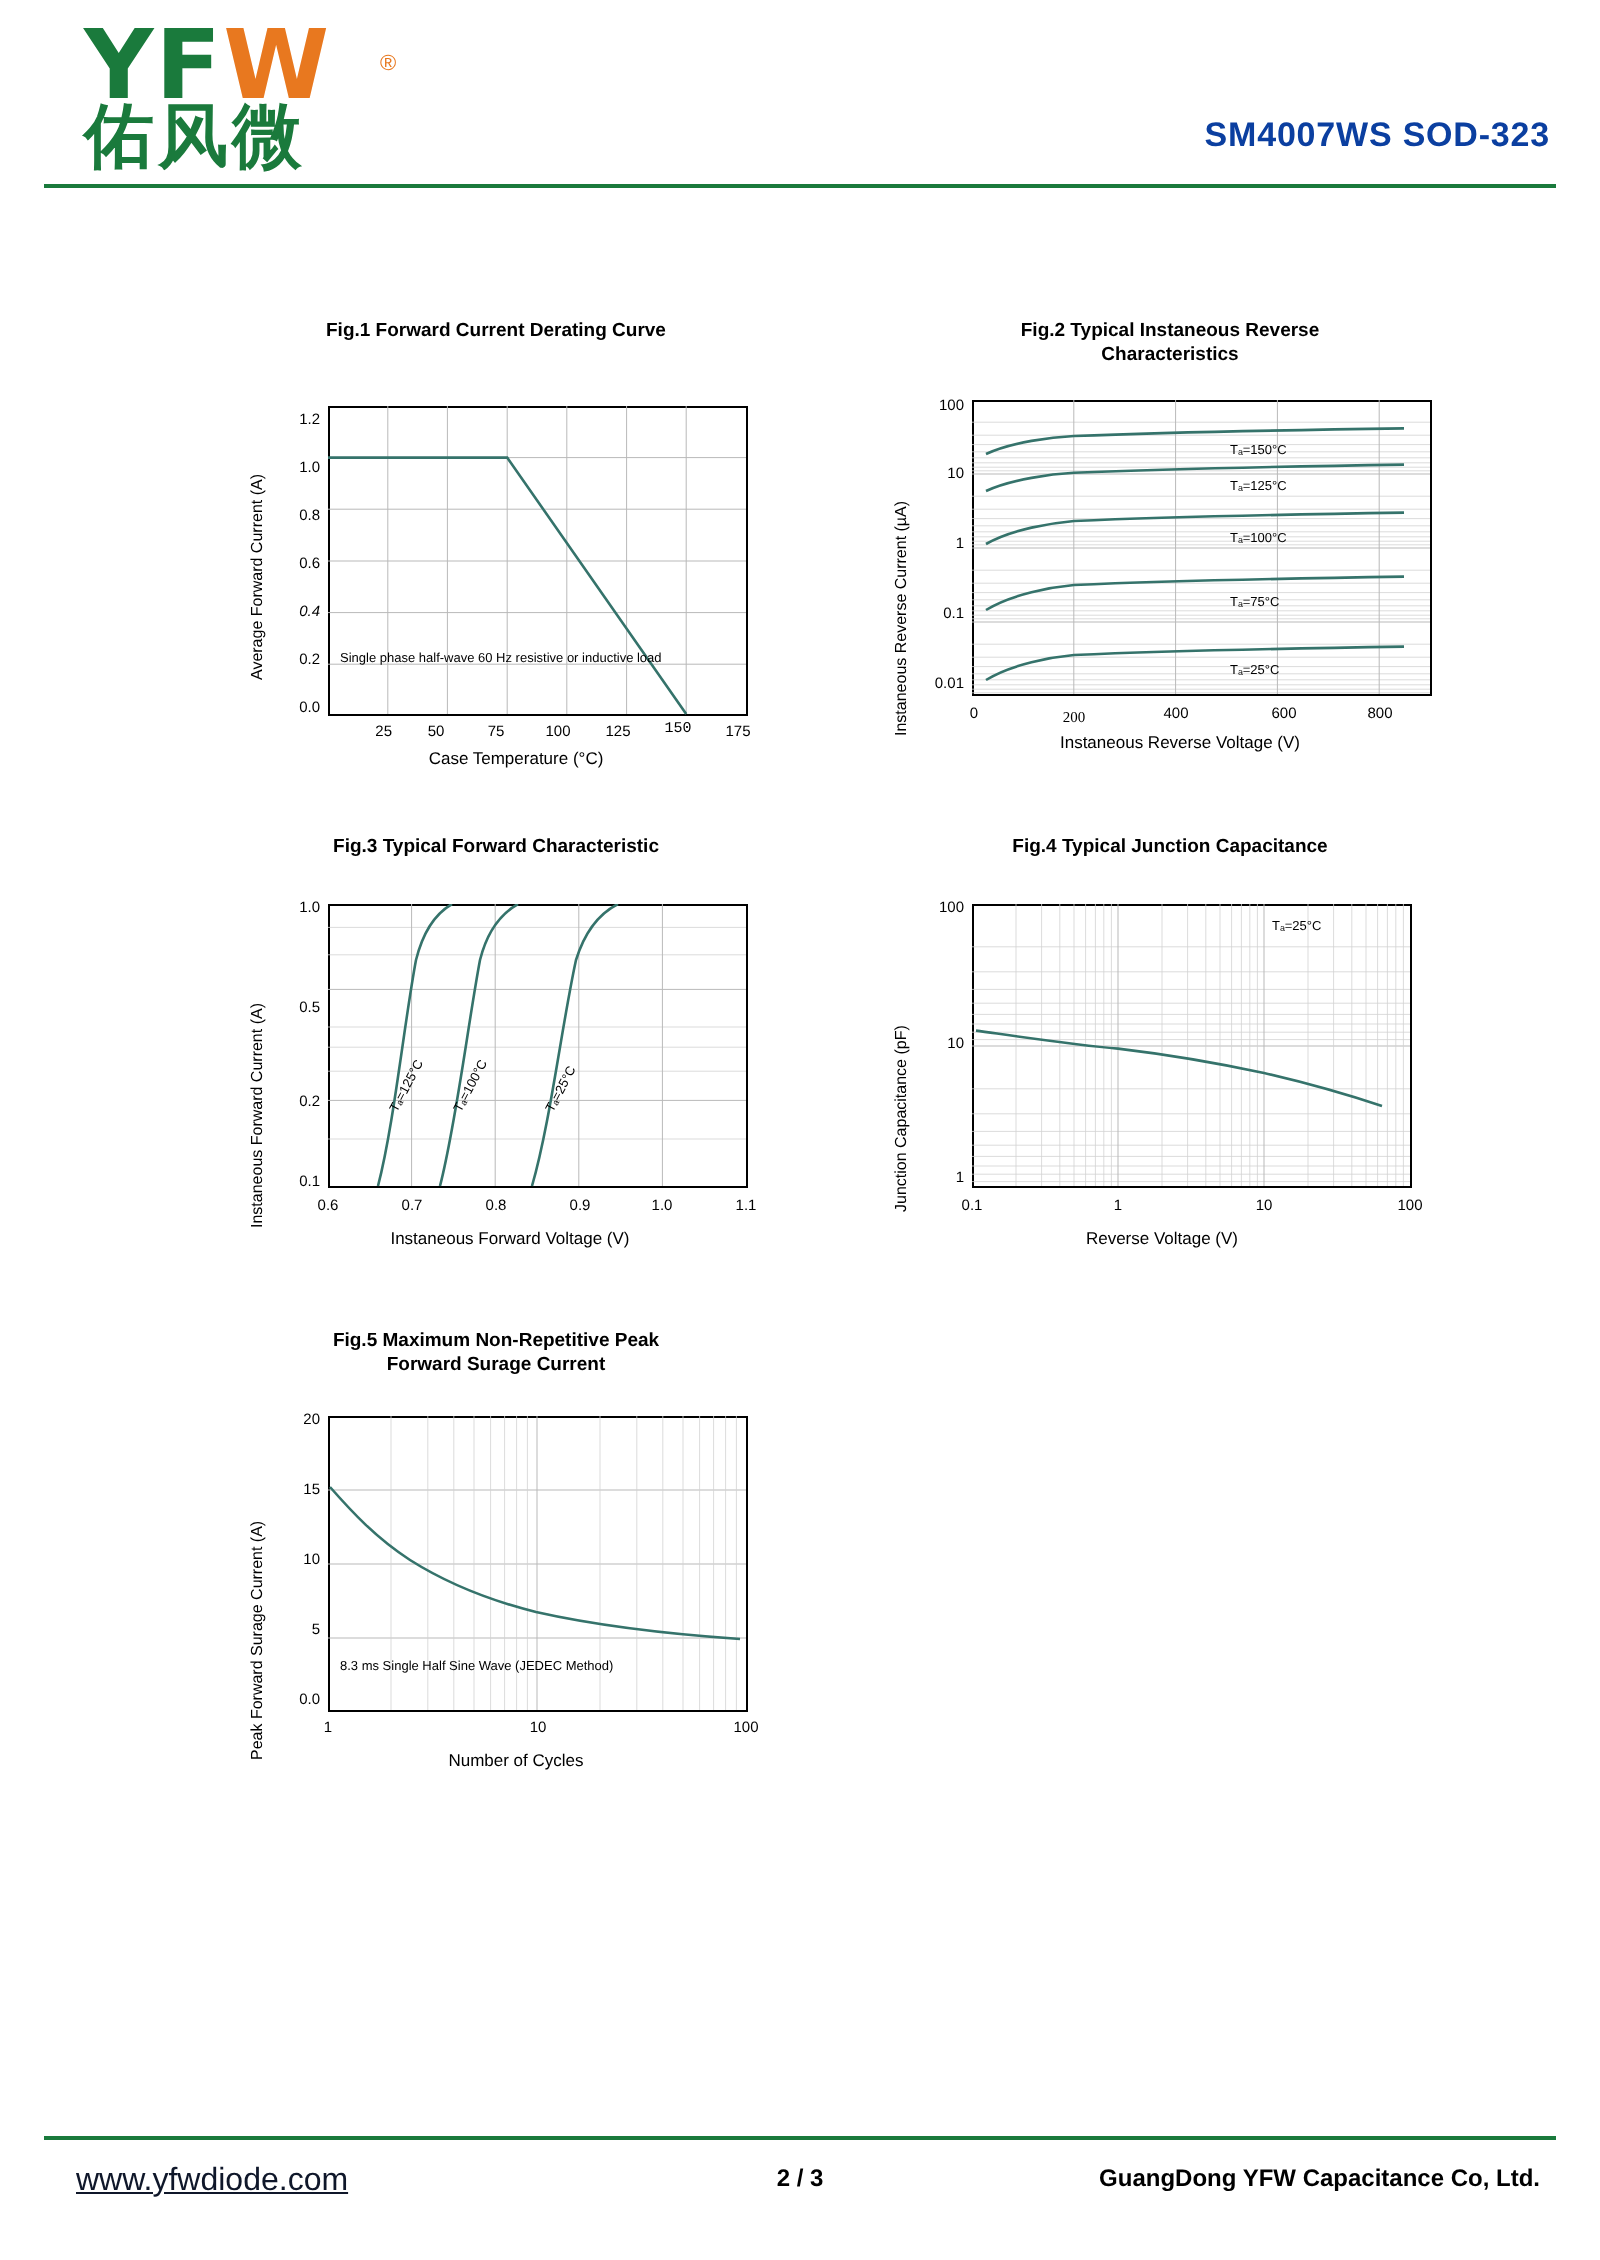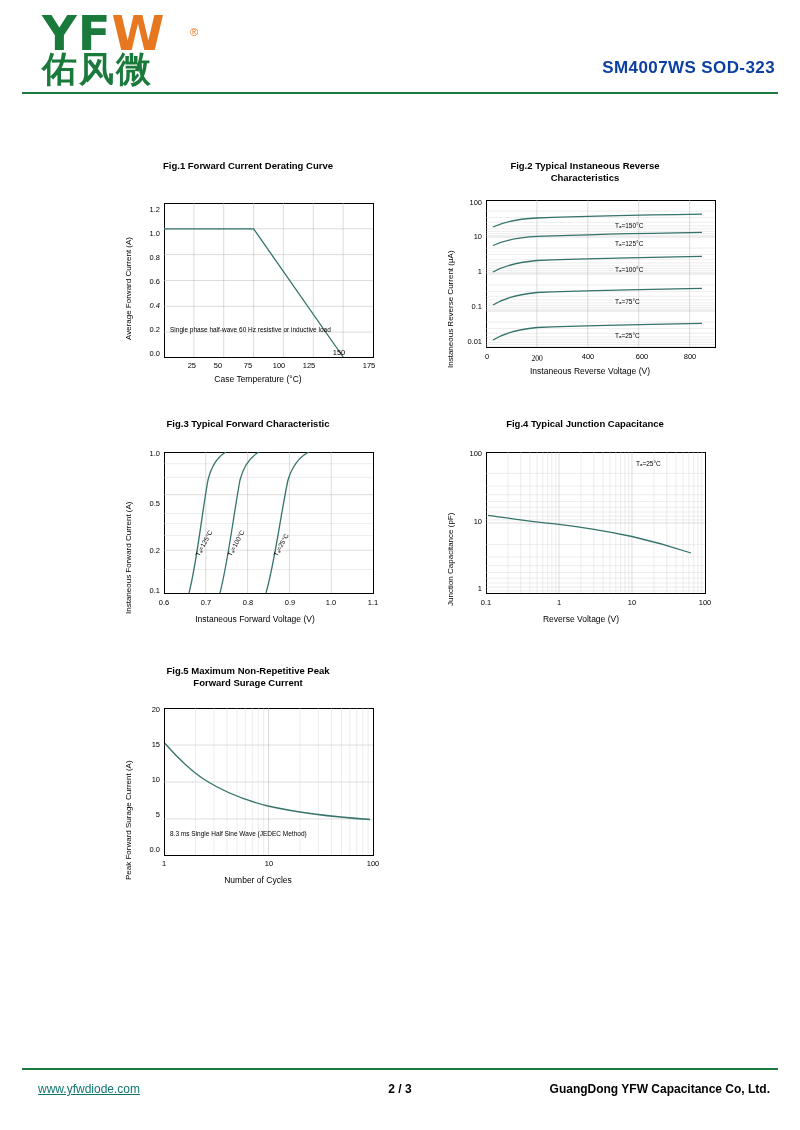--- a/index.html
+++ b/index.html
@@ -229,7 +229,7 @@
       <div class="tick-x" style="left:122px; top:183px; width:16px;">75</div>
       <div class="tick-x" style="left:151px; top:183px; width:20px;">100</div>
       <div class="tick-x" style="left:181px; top:183px; width:20px;">125</div>
-      <div class="tick-x" style="left:211px; top:170px; width:20px;">150</div>
+      <div class="tick-x" style="left:211px; top:183px; width:20px;font-family:Liberation Mono, monospace;">150</div>
       <div class="tick-x" style="left:241px; top:183px; width:20px;">175</div>
 
       <div class="note" style="left:52px; top:148px;">Single phase half-wave 60 Hz

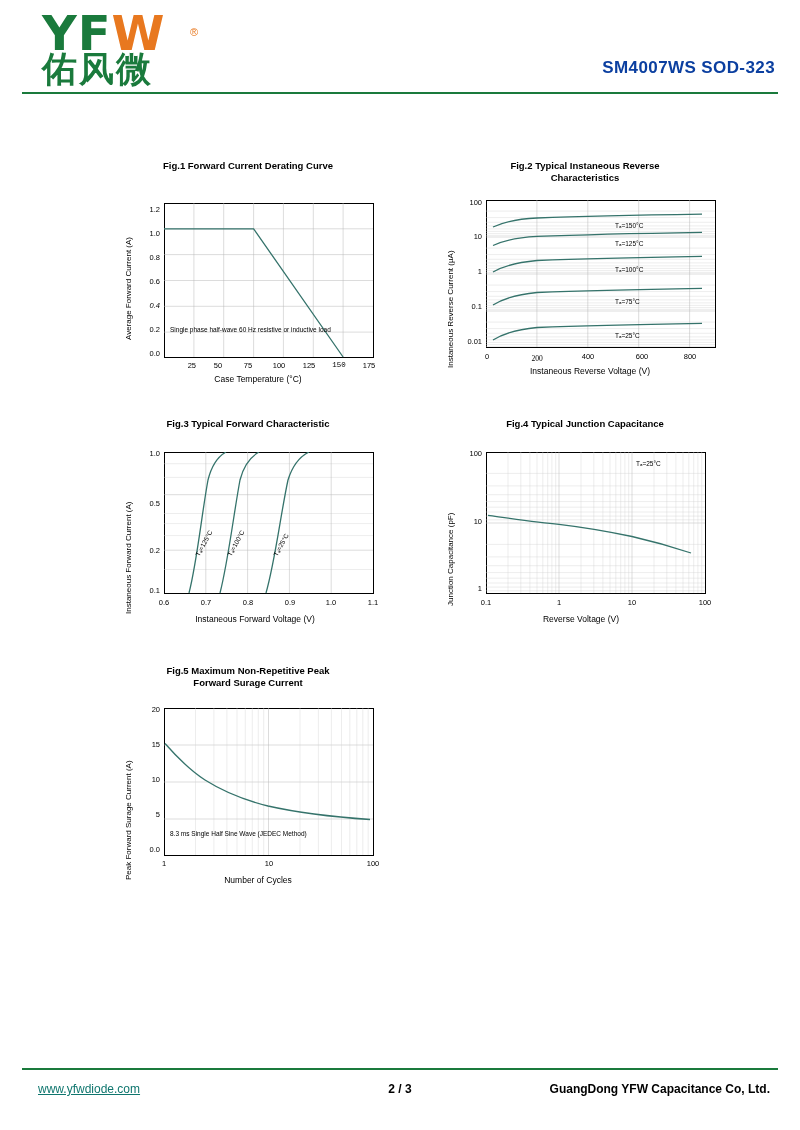--- a/index.html
+++ b/index.html
@@ -91,8 +91,8 @@
     position: absolute;
     left: 38px;
     top: 1082px;
-    font-size: 12px;
-    color: #0f766e;
+    font-size: 16px;
+    color: #0f172a;
     text-decoration: underline;
   }
   .footer-center {

